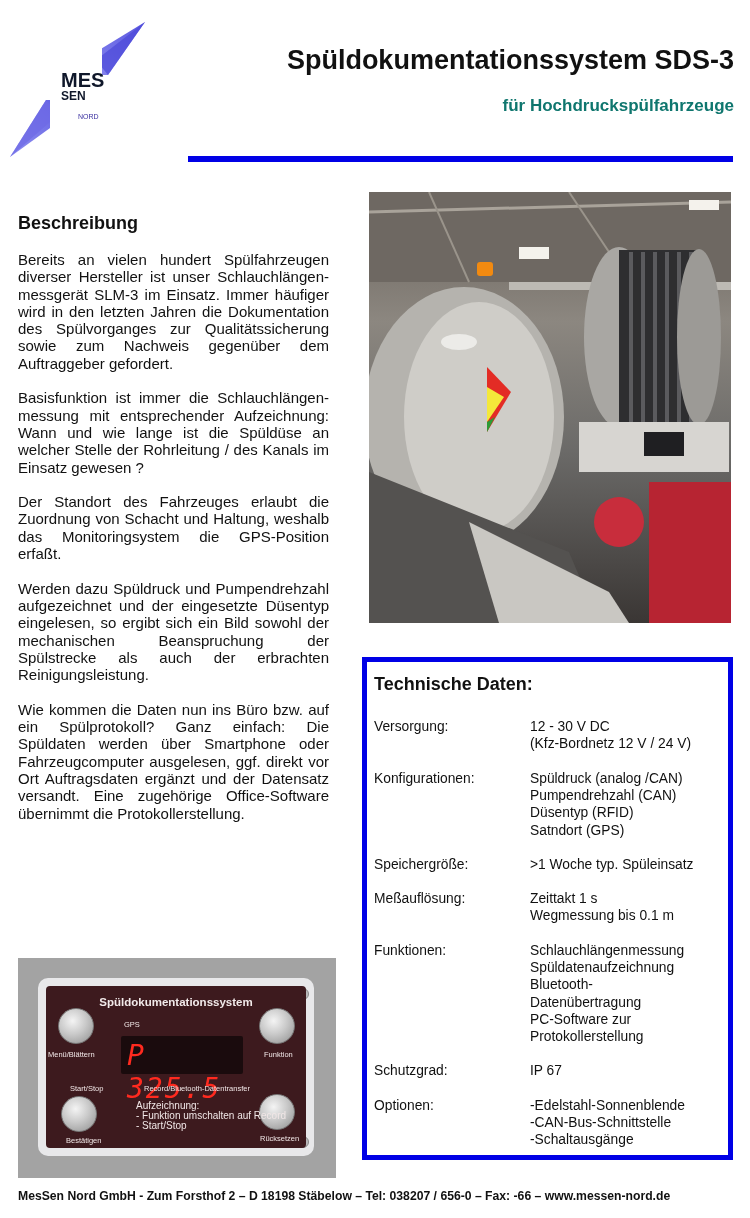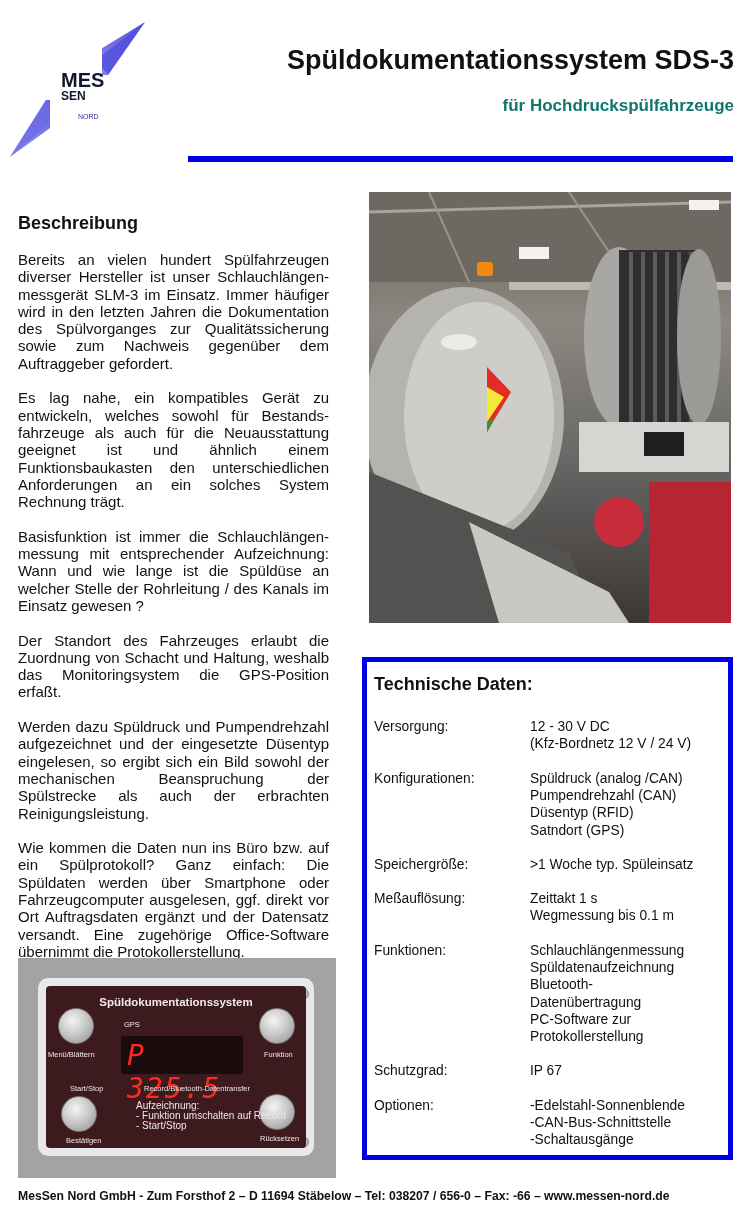--- a/index.html
+++ b/index.html
@@ -80,7 +80,6 @@
 <div id="desc-heading" class="abs">Beschreibung</div>
 <div id="desc" class="abs">
   <p>Bereits an vielen hundert Spülfahrzeugen diverser Hersteller ist unser  Schlauchlängen-messgerät SLM-3 im Einsatz. Immer häufiger wird in den letzten Jahren die Dokumentation des Spülvorganges zur Qualitätssicherung sowie zum Nachweis gegenüber dem Auftraggeber gefordert.</p>
-  <p>Es lag nahe, ein kompatibles Gerät zu entwickeln, welches sowohl für Bestands-fahrzeuge als auch für die Neuausstattung geeignet ist und ähnlich einem Funktionsbaukasten den unterschiedlichen Anforderungen an ein solches System Rechnung trägt.</p>
   <p>Basisfunktion ist immer die Schlauchlängen-messung mit entsprechender Aufzeichnung: Wann und wie lange ist die Spüldüse an welcher Stelle der Rohrleitung / des Kanals im Einsatz gewesen ?</p>
   <p>Der Standort des Fahrzeuges erlaubt die Zuordnung von Schacht und Haltung, weshalb das Monitoringsystem die GPS-Position erfaßt.</p>
   <p>Werden dazu Spüldruck und Pumpendrehzahl aufgezeichnet und der eingesetzte Düsentyp eingelesen, so ergibt sich ein Bild sowohl der mechanischen Beanspruchung der Spülstrecke als auch der erbrachten Reinigungsleistung.</p>

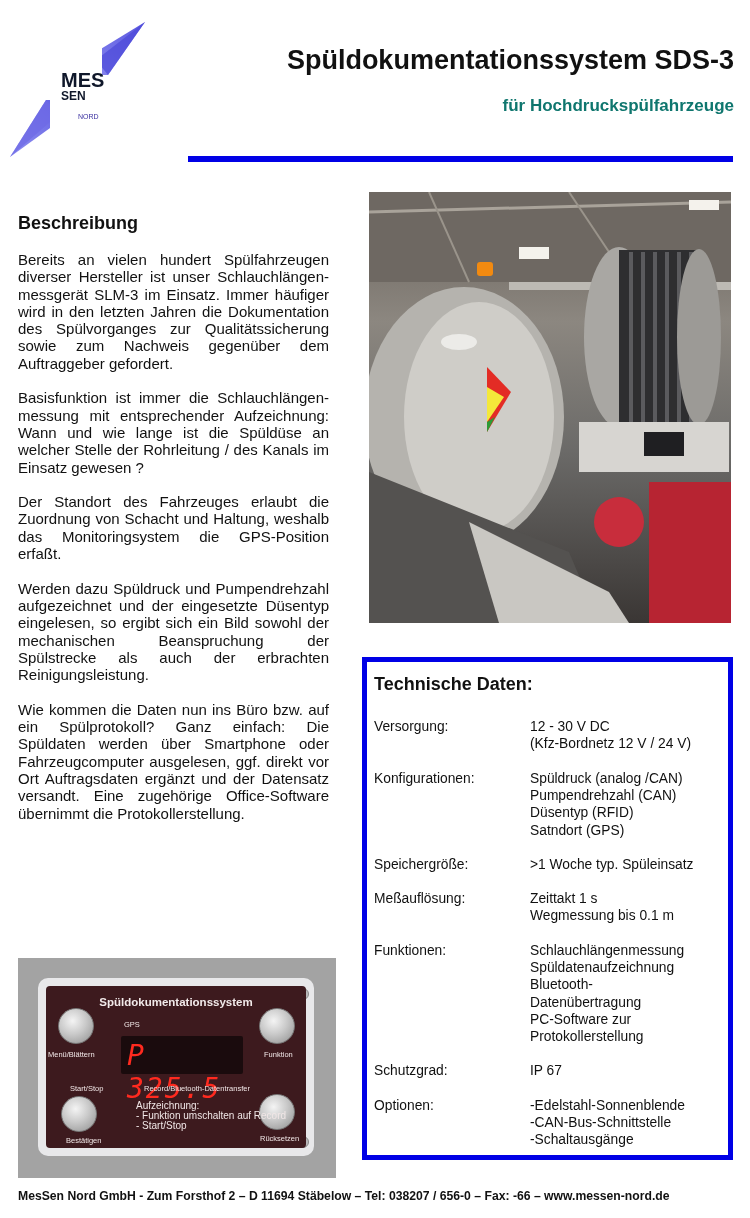--- a/index.html
+++ b/index.html
@@ -203,6 +203,6 @@
   </div>
 </div>
 
-<div id="footer" class="abs">MesSen Nord GmbH - Zum Forsthof 2 – D 11694 Stäbelow – Tel: 038207 / 656-0 – Fax: -66 – www.messen-nord.de</div>
+<div id="footer" class="abs">MesSen Nord GmbH - Zum Forsthof 2 – D 18198 Stäbelow – Tel: 038207 / 656-0 – Fax: -66 – www.messen-nord.de</div>
 
 </body></html>

